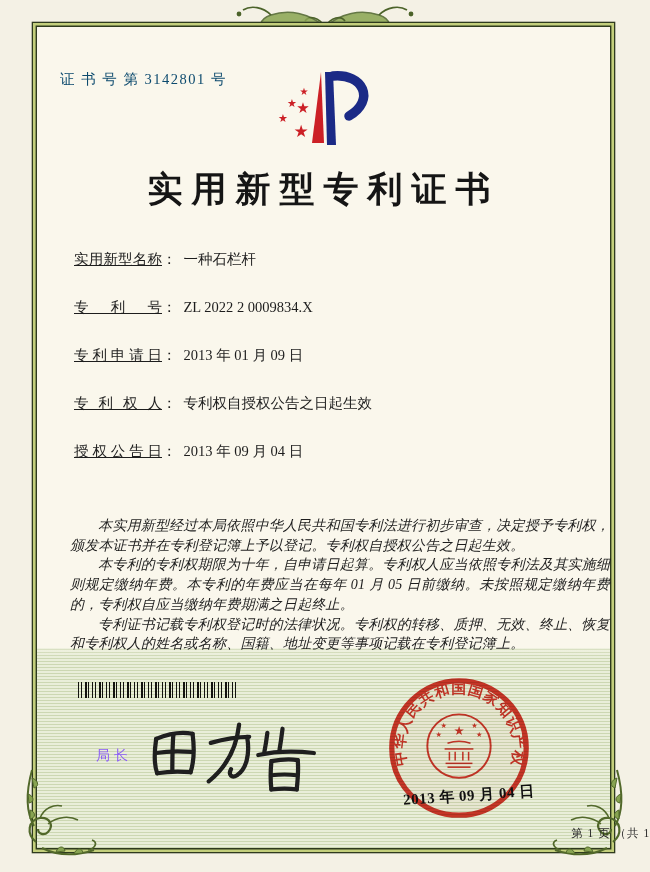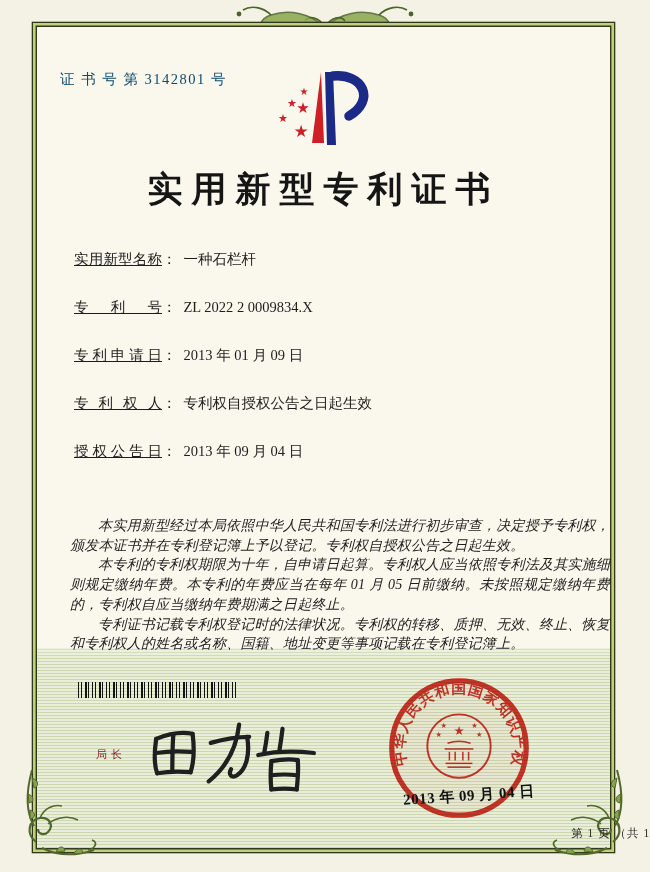--- a/index.html
+++ b/index.html
@@ -29,7 +29,7 @@
          background:repeating-linear-gradient(90deg,#141414 0 1.5px,rgba(0,0,0,0) 1.5px 3px,
          #141414 3px 3.8px,rgba(0,0,0,0) 3.8px 6.6px,#141414 6.6px 9px,rgba(0,0,0,0) 9px 10.4px,
          #141414 10.4px 11.2px,rgba(0,0,0,0) 11.2px 14px);}
-  .director{position:absolute;left:96px;top:747px;font-size:11px;letter-spacing:4px;color:#7f1d1d;}
+  .director{position:absolute;left:96px;top:747px;font-size:14px;letter-spacing:4px;color:#8b5cf6;}
   .sig{position:absolute;left:142px;top:708px;width:182px;height:90px;}
   .seal{position:absolute;left:387px;top:676px;width:144px;height:144px;mix-blend-mode:multiply;opacity:.93;}
   .seal-date{position:absolute;left:403px;top:786px;width:140px;font-size:15px;font-weight:700;

